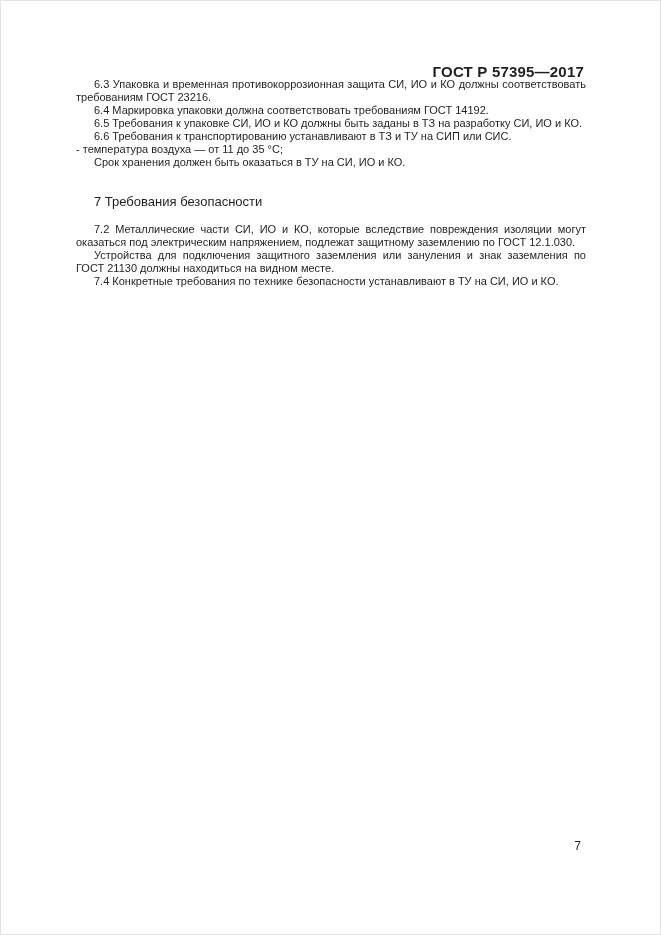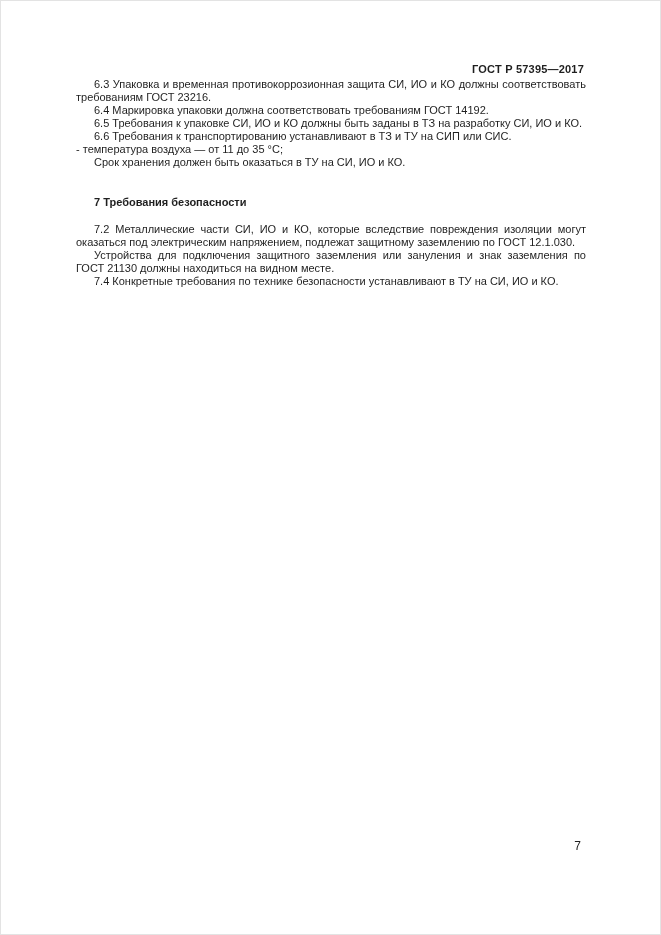--- a/index.html
+++ b/index.html
@@ -23,7 +23,7 @@
     position: absolute;
     top: 62px;
     right: 76px;
-    font-size: 11px;
+    font-size: 15px;
     font-weight: bold;
     letter-spacing: 0.2px;
   }

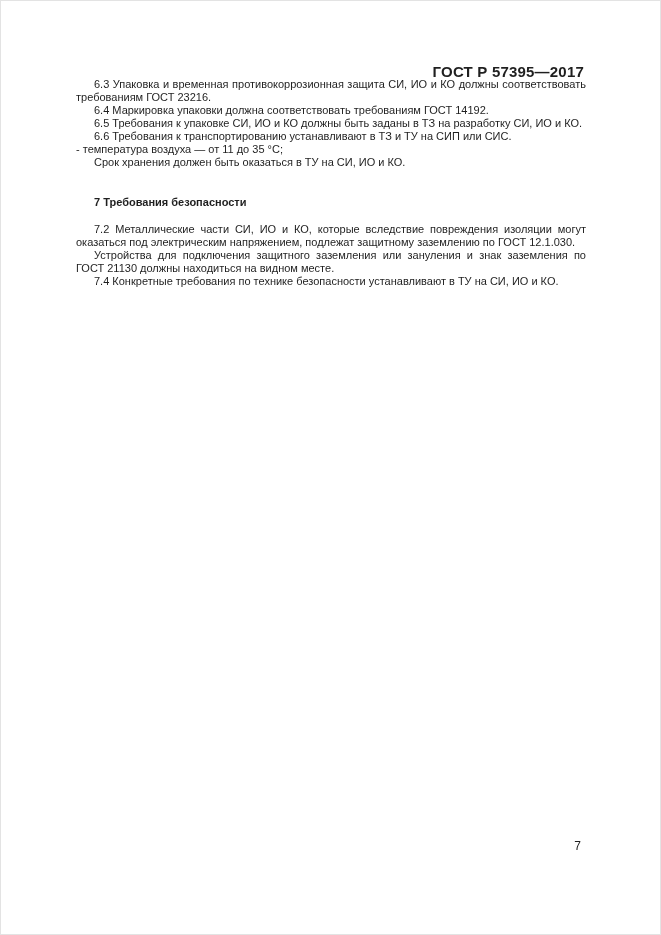--- a/index.html
+++ b/index.html
@@ -44,9 +44,9 @@
     text-indent: 18px;
   }
   .section-heading {
-    font-size: 11px;
+    font-size: 13px;
     line-height: 16px;
-    font-weight: bold;
+    font-weight: normal;
     text-align: left;
     text-indent: 18px;
     margin: 0;

